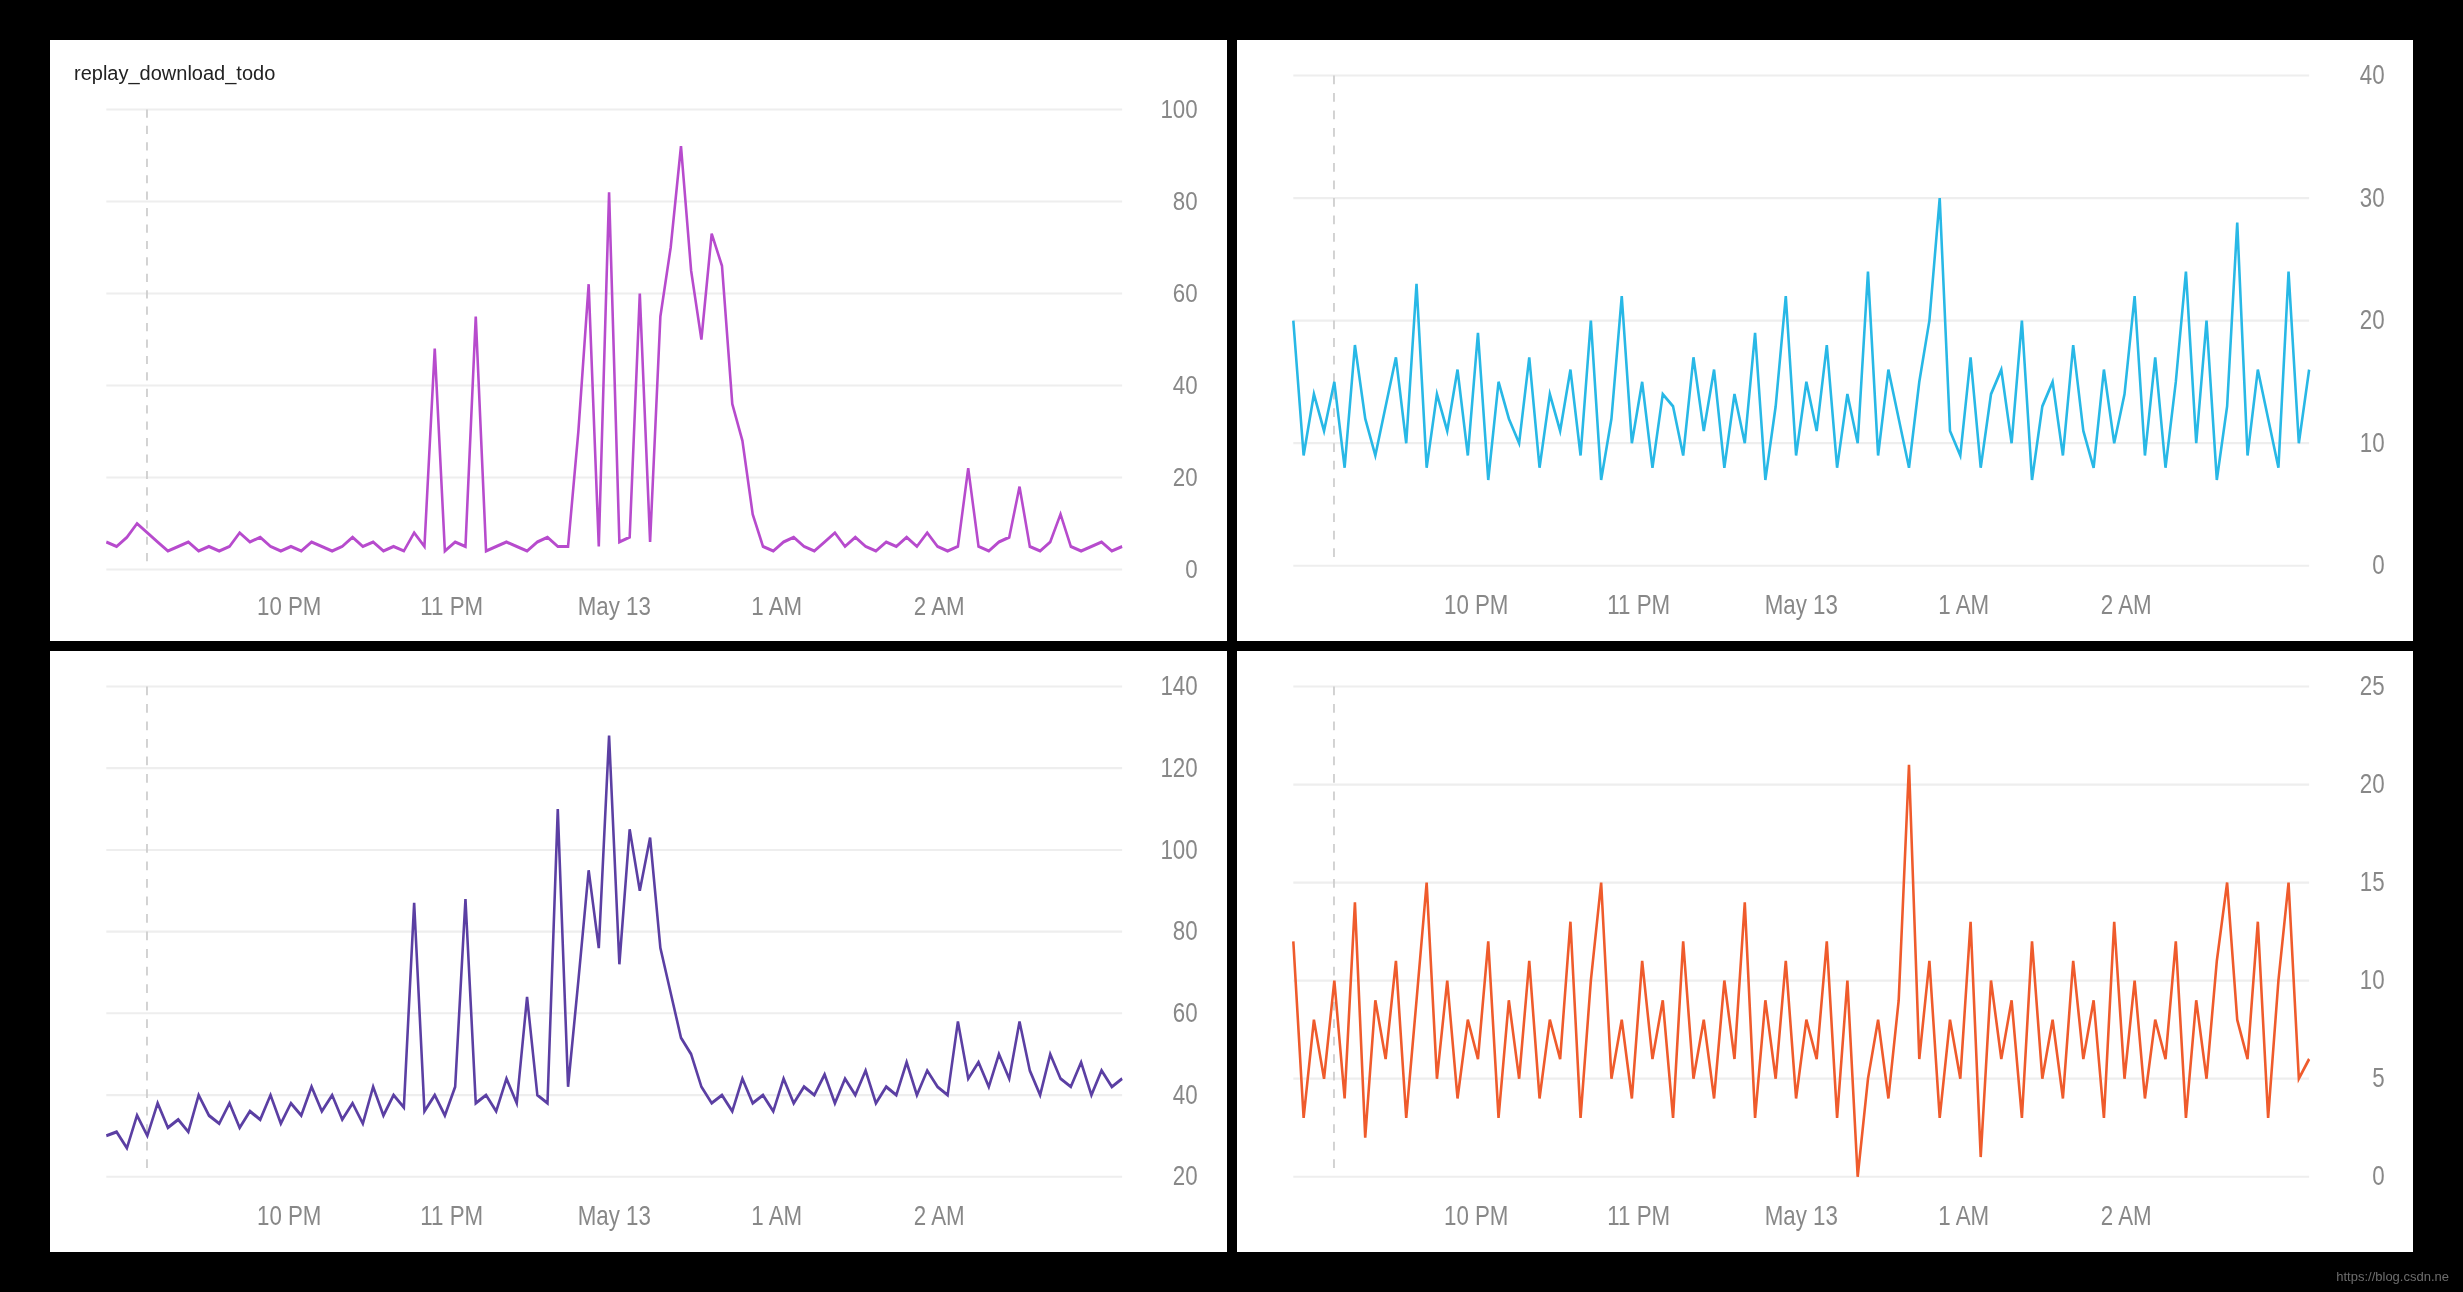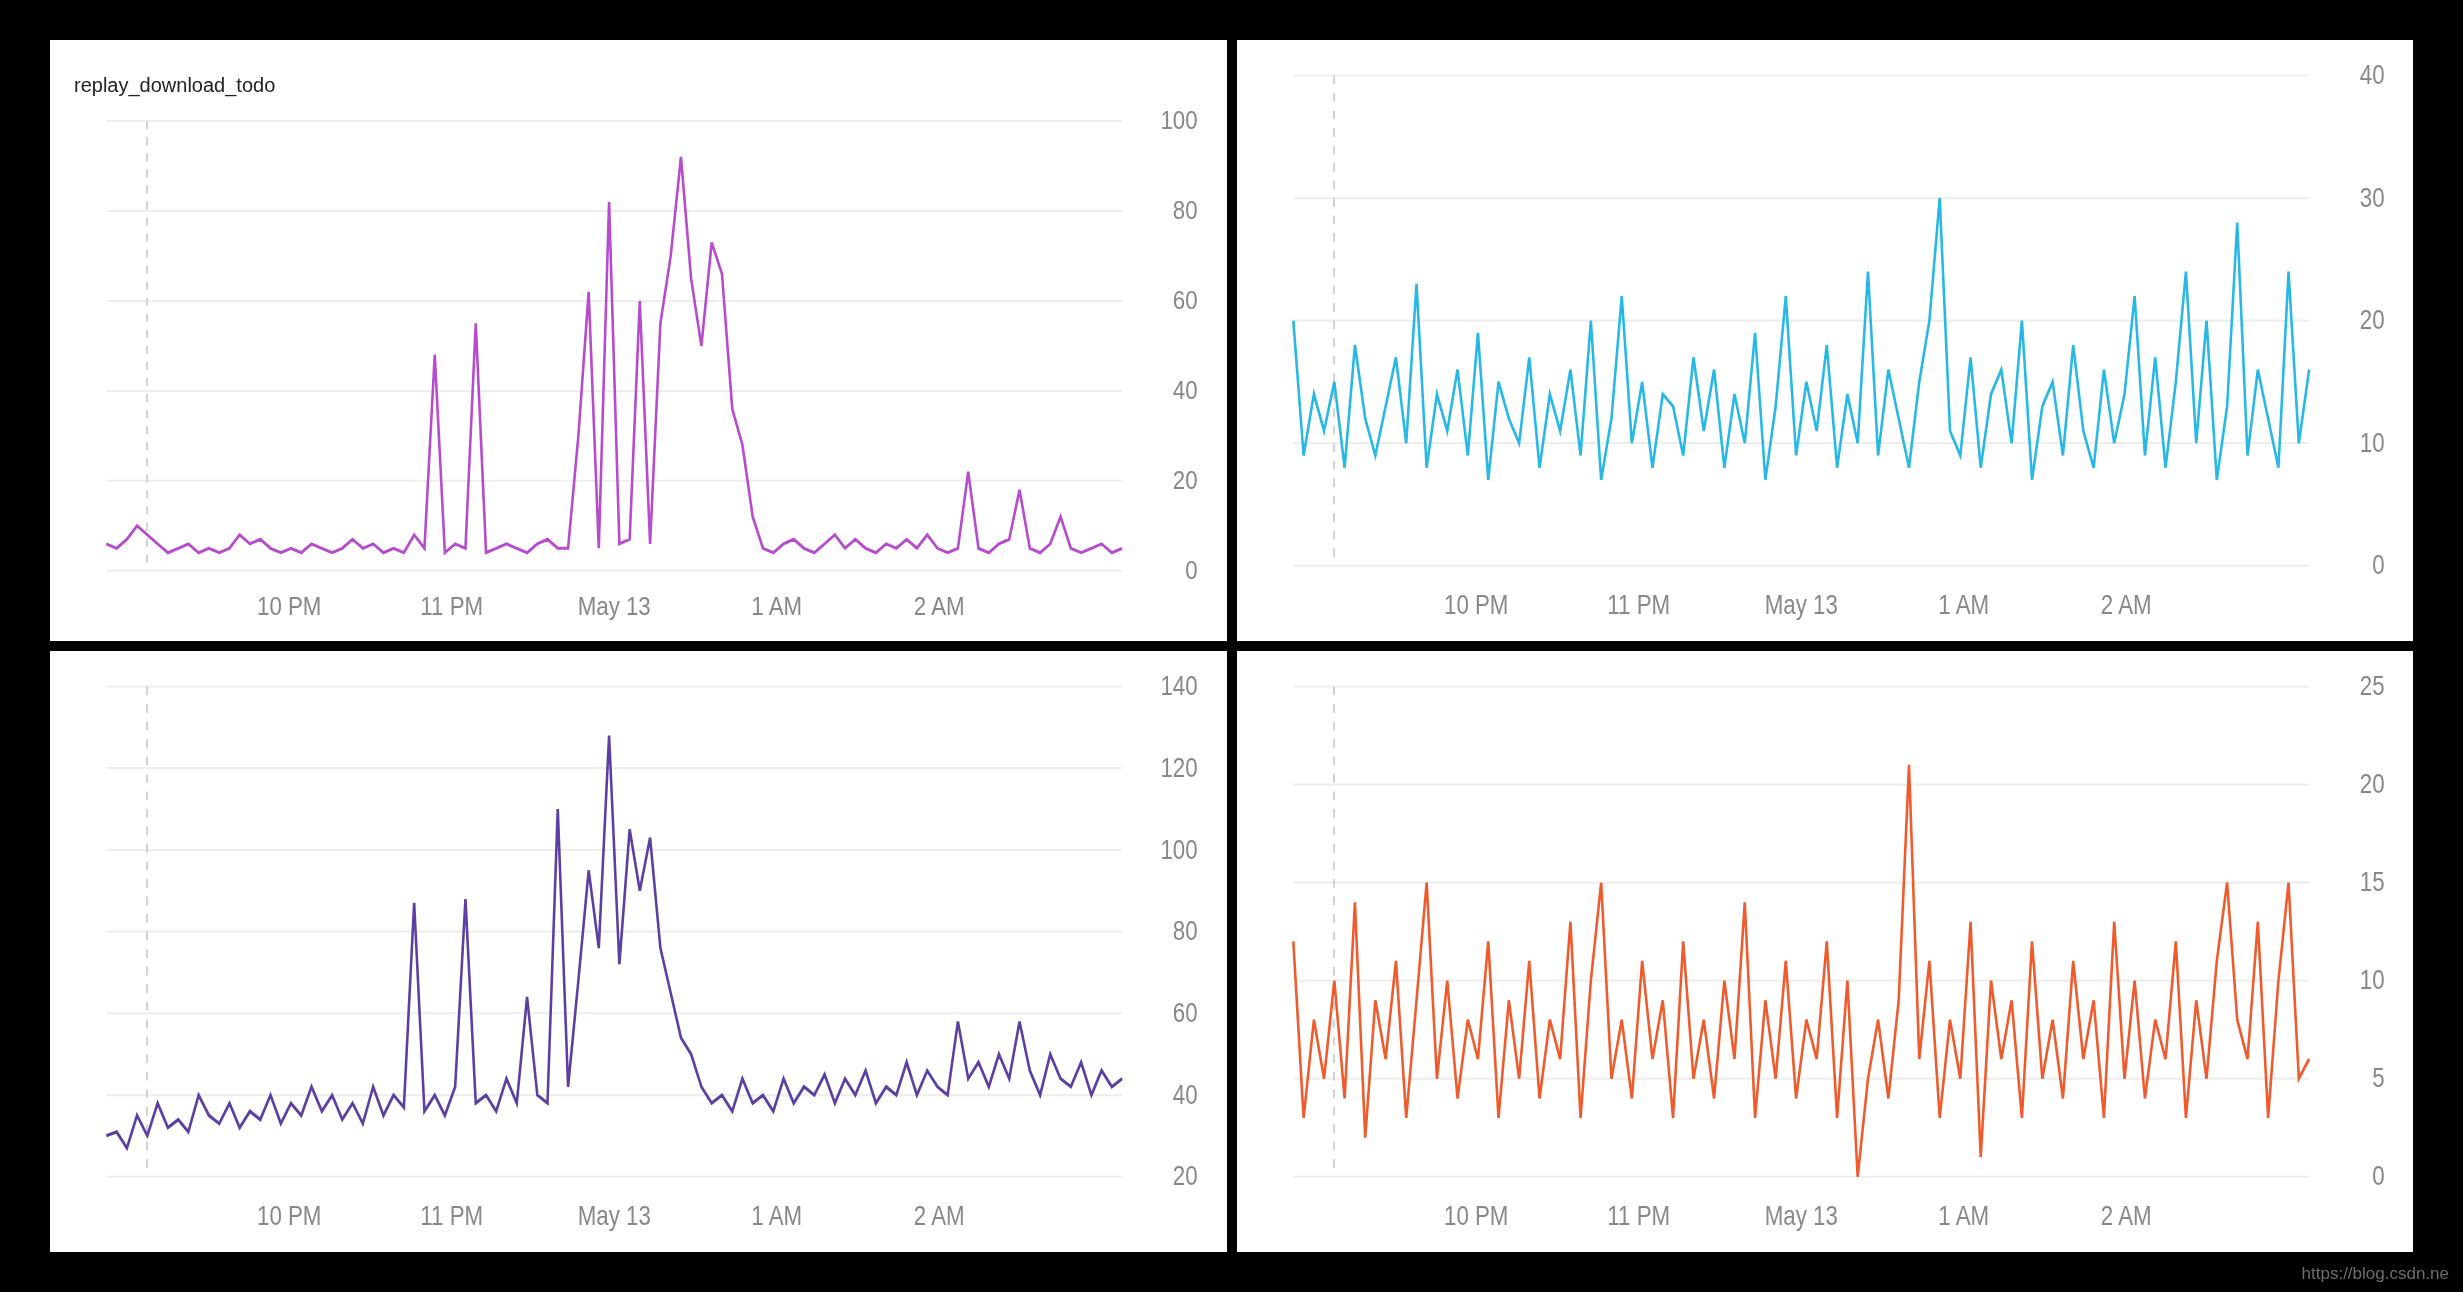--- a/index.html
+++ b/index.html
@@ -31,7 +31,7 @@
     font-size: 20px;
     color: #222;
     font-weight: 500;
-    margin: 16px 0 8px 2px;
+    margin: 4px 0 8px 2px;
   }
   .chart-wrap {
     flex: 1;

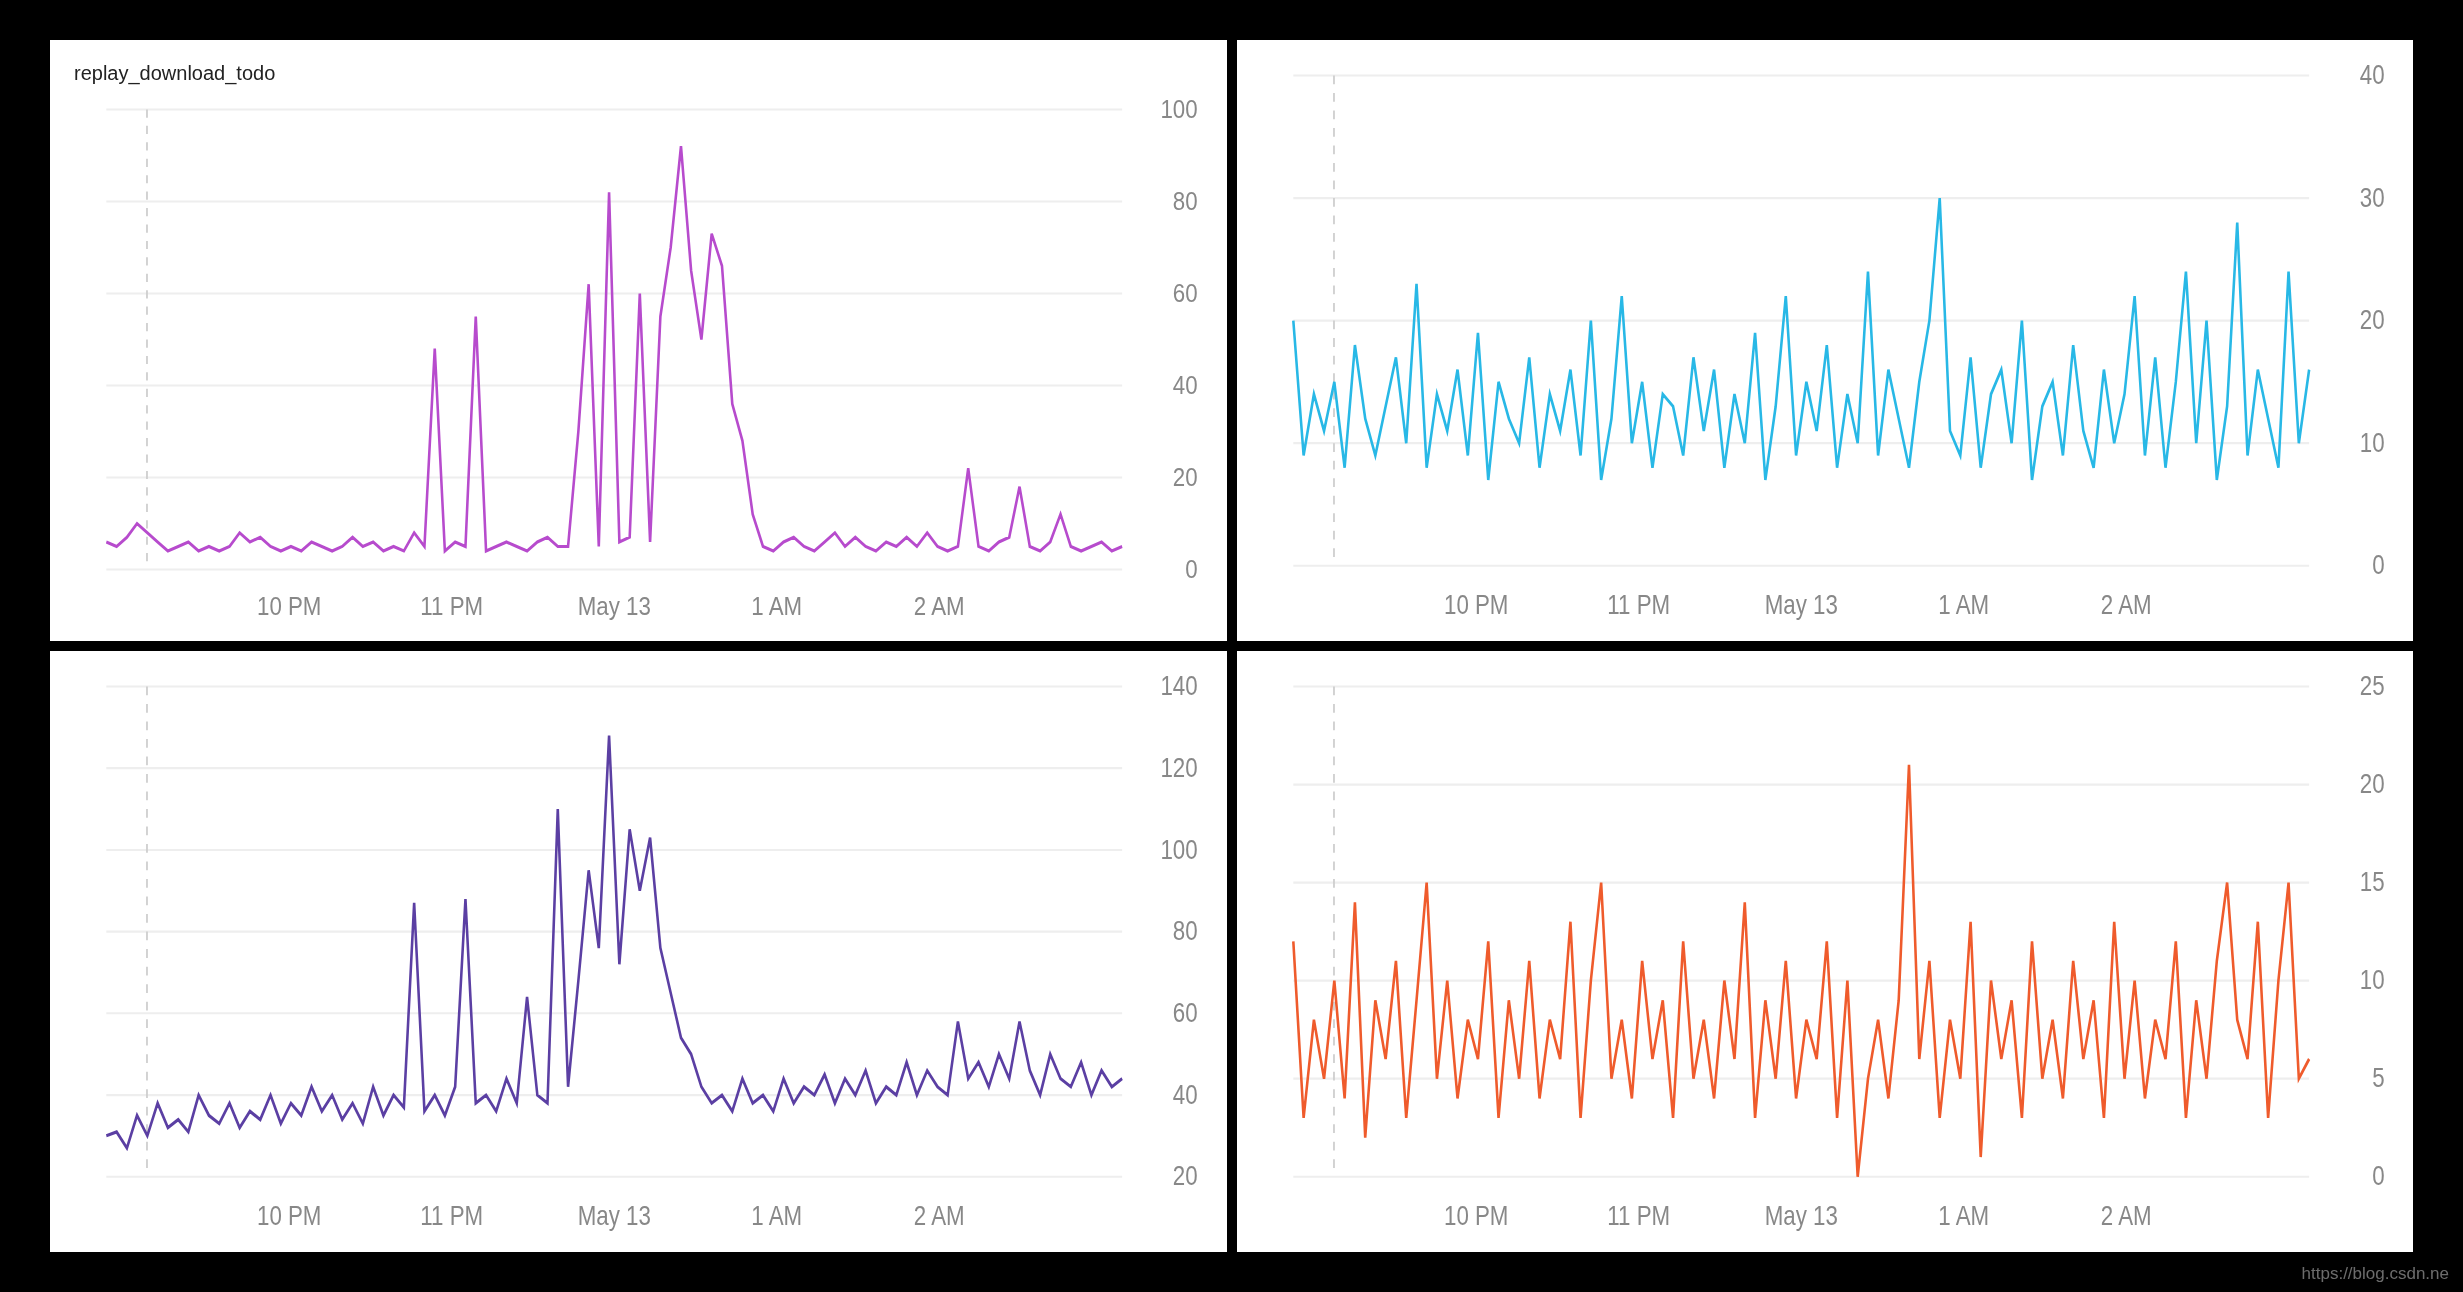--- a/index.html
+++ b/index.html
@@ -65,7 +65,7 @@
     right: 14px;
     bottom: 8px;
     color: #888;
-    font-size: 17px;
+    font-size: 13px;
     font-family: sans-serif;
     opacity: 0.8;
   }

